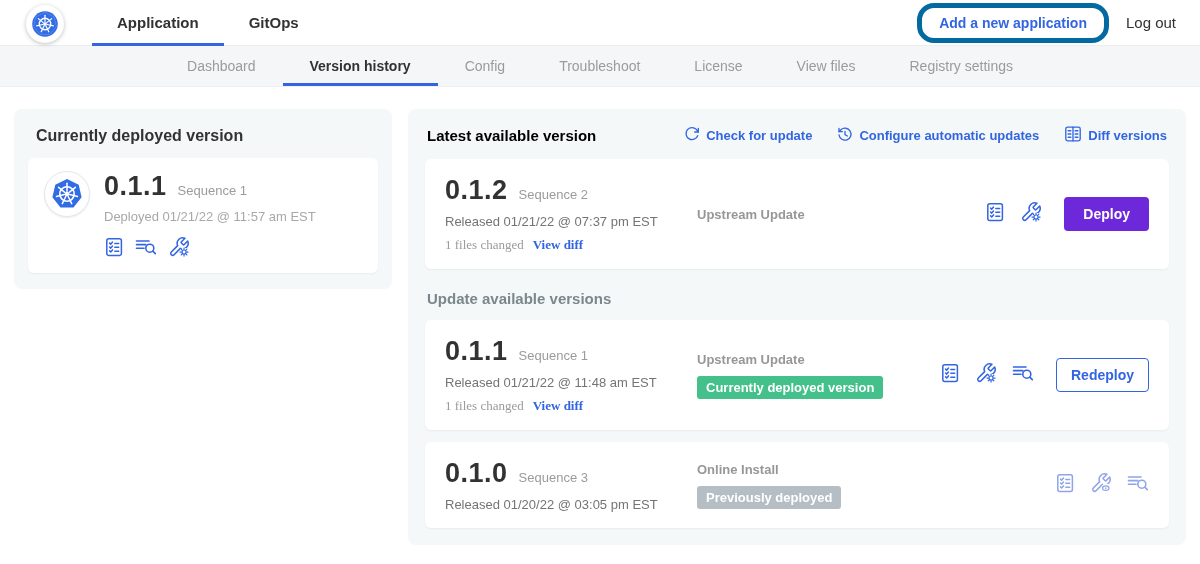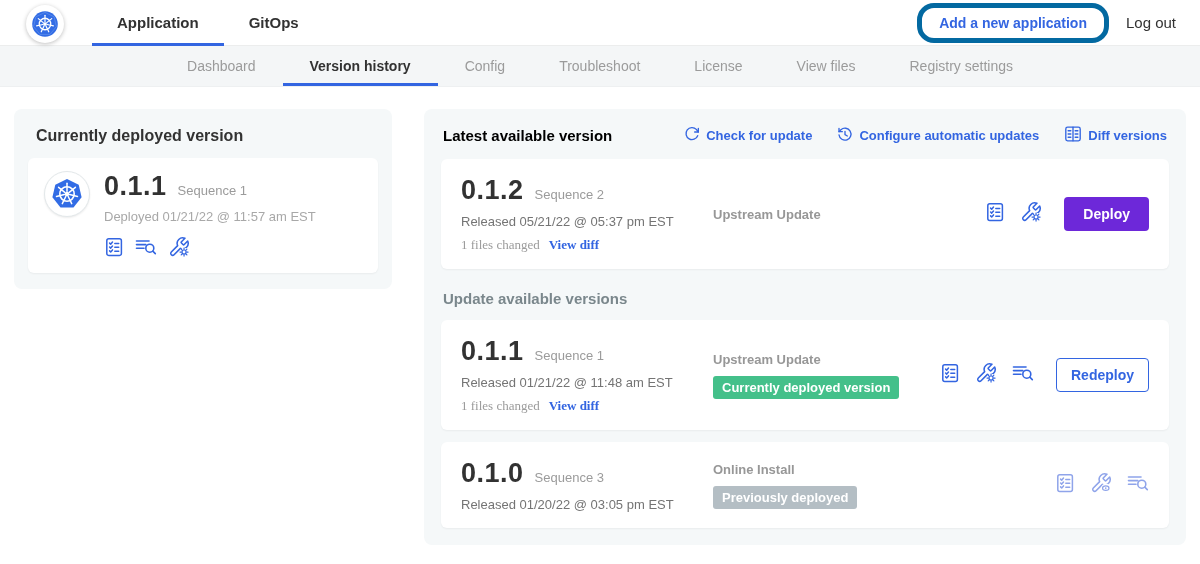--- a/index.html
+++ b/index.html
@@ -29,7 +29,7 @@
   .subnav-tab.active { color:#323232; font-weight:bold; border-bottom-color:#3365e1; }
 
   
-  .main { display:flex; align-items:flex-start; gap:32px; padding:22px 14px 0 14px; }
+  .main { display:flex; align-items:flex-start; gap:16px; padding:22px 14px 0 14px; }
 
   .panel { background:#f5f8f9; border-radius:8px; }
   .left-panel { width:378px; padding:15px 14px 16px 14px; flex:none; }

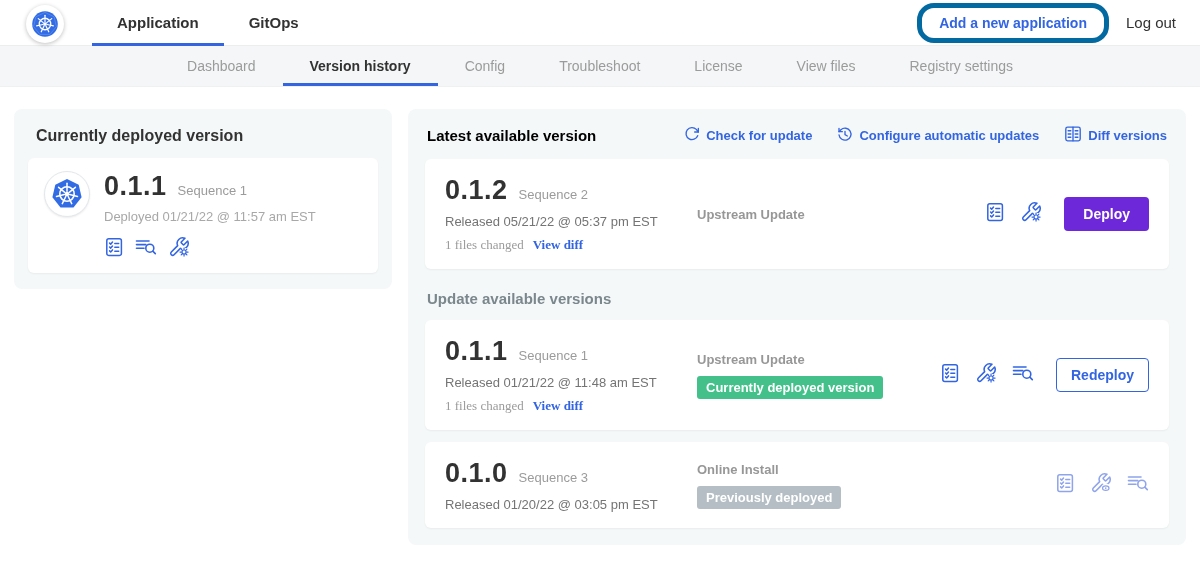--- a/index.html
+++ b/index.html
@@ -249,7 +249,7 @@
           <span class="ver-num">0.1.2</span>
           <span class="ver-seq">Sequence 2</span>
         </div>
-        <div class="released">Released 05/21/22 @ 05:37 pm EST</div>
+        <div class="released">Released 01/21/22 @ 07:37 pm EST</div>
         <div class="files-row">
           <span class="files-changed">1 files changed</span>
           <span class="view-diff">View diff</span>

